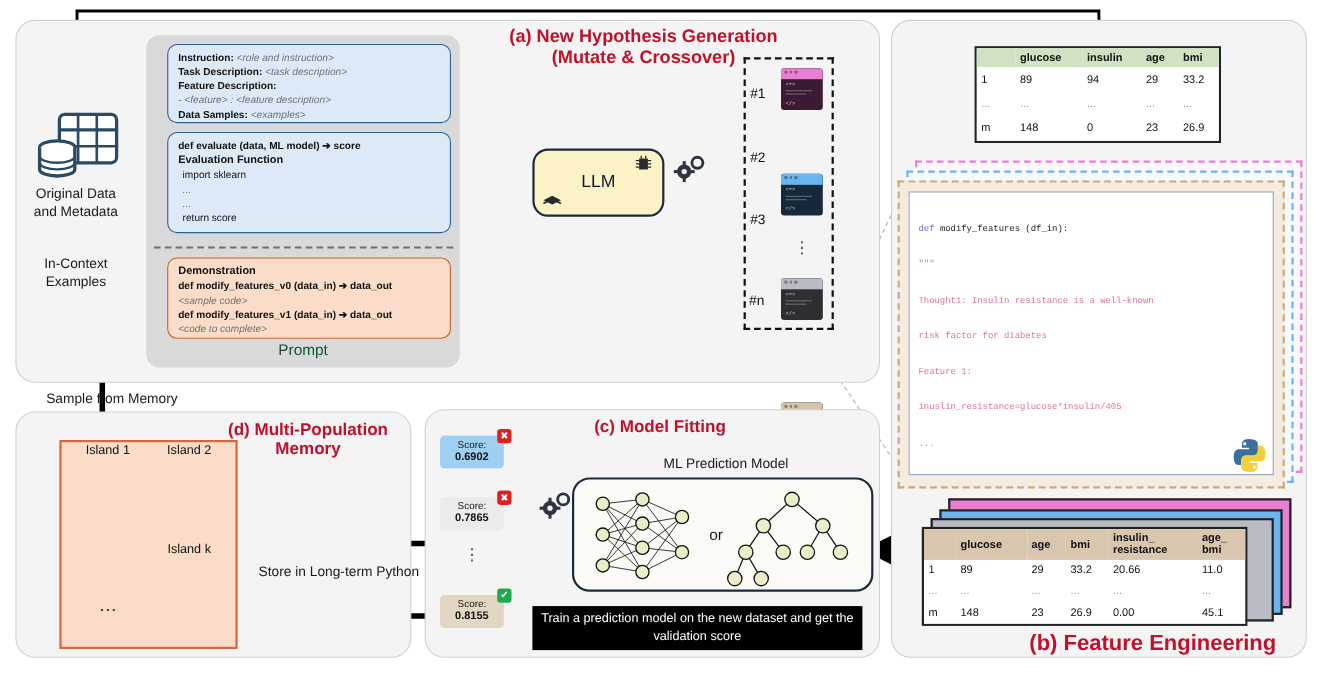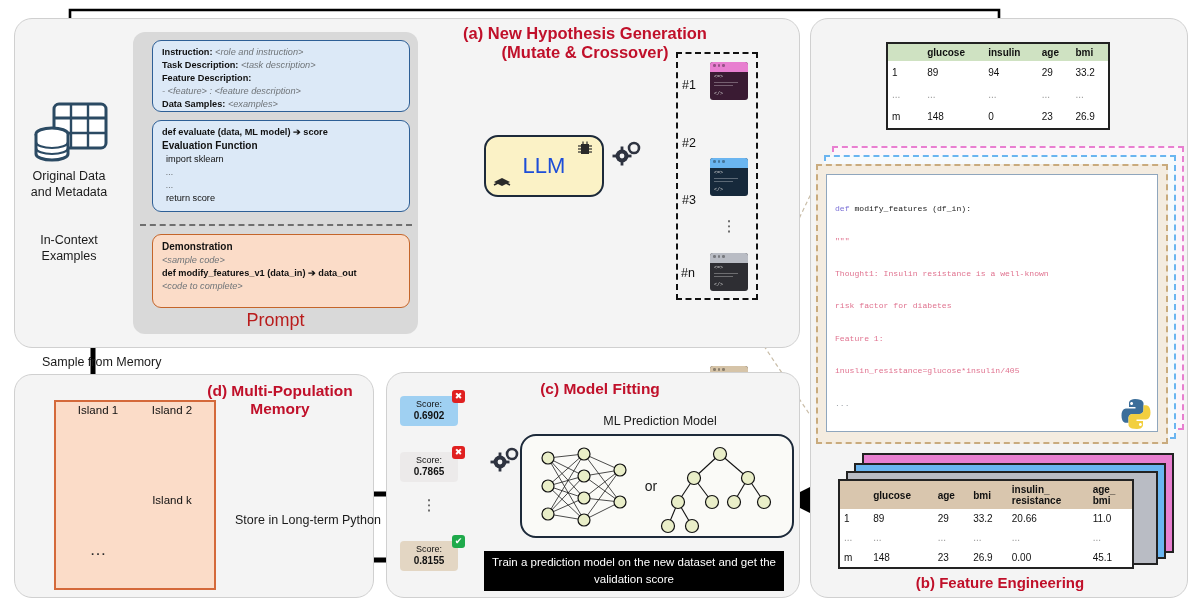--- a/index.html
+++ b/index.html
@@ -25,7 +25,7 @@
   
   .llm{background:#fbf2c6;border:2.2px solid #1d2a3a;border-radius:14px;
        display:flex;align-items:center;justify-content:center;
-       font-size:22px;color:#1d4ed8;}
+       font-size:16px;color:#0f172a;}
 
   
   .callout{background:#000;color:#fff;font-size:11.5px;line-height:1.45;

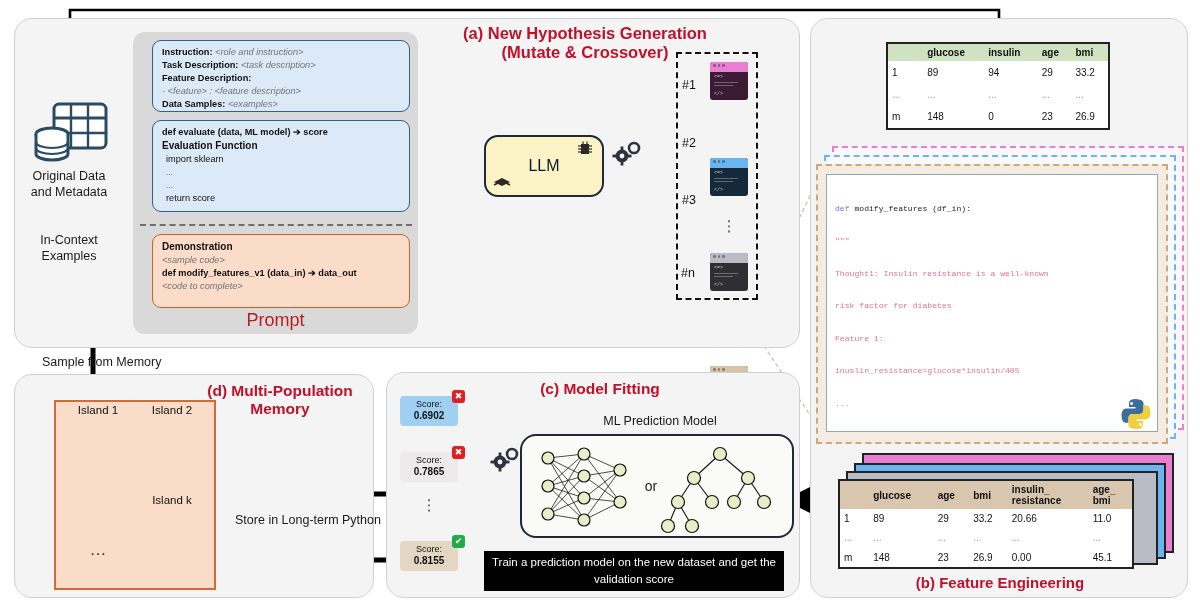--- a/index.html
+++ b/index.html
@@ -174,6 +174,7 @@
   <div class="abs pbox orange-box" style="left:152px;top:234px;width:258px;height:74px;padding:5px 9px;">
     <div class="pb-txt">
       <div style="font-size:10px;"><b>Demonstration</b></div>
+      <div><b>def modify_features_v0 (data_in) ➔ data_out</b></div>
       <div class="ph">&lt;sample code&gt;</div>
       <div><b>def modify_features_v1 (data_in) ➔ data_out</b></div>
       <div class="ph">&lt;code to complete&gt;</div>

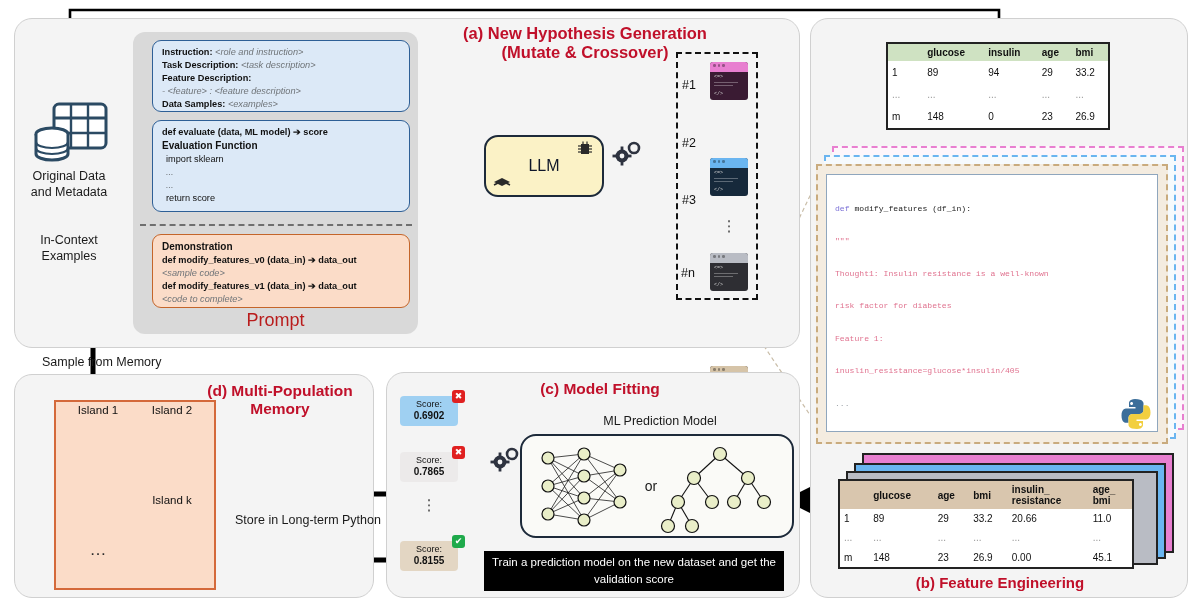--- a/index.html
+++ b/index.html
@@ -20,7 +20,7 @@
   .pb-txt b{font-weight:bold;}
   .ph{color:#6f7478;font-style:italic;}
   .dashsep{border-top:2.2px dashed #6f6f6f;}
-  .prompt-label{font-size:18px;color:#b91c1c;text-align:center;}
+  .prompt-label{font-size:14px;color:#14532d;text-align:center;}
 
   
   .llm{background:#fbf2c6;border:2.2px solid #1d2a3a;border-radius:14px;

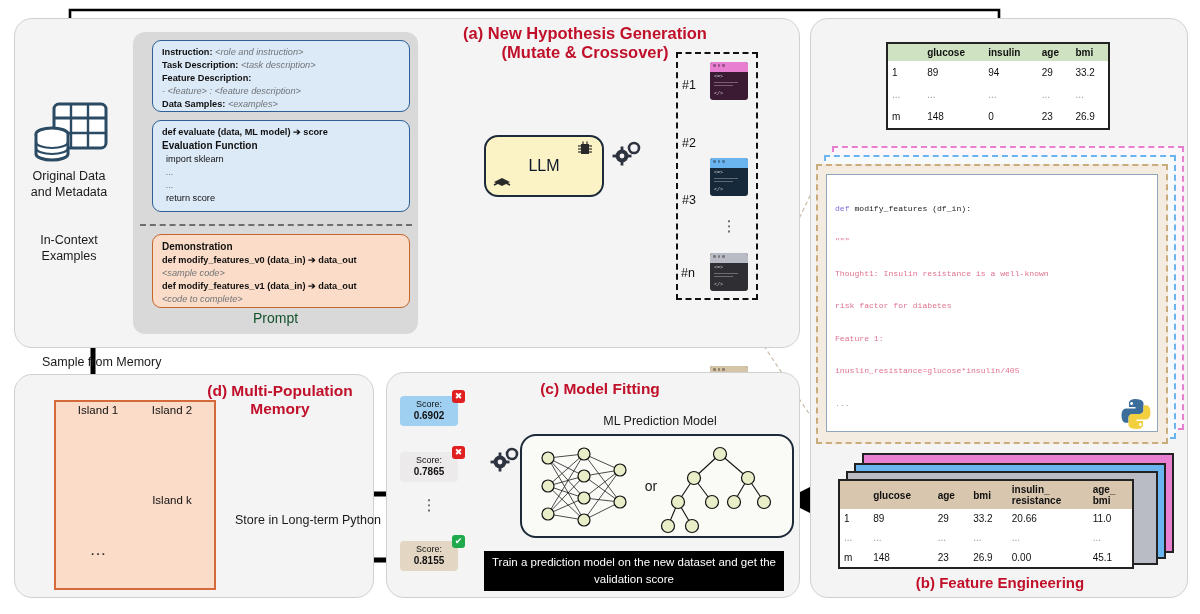--- a/index.html
+++ b/index.html
@@ -412,7 +412,7 @@
     </table>
   </div>
 
-  <div class="abs sect-title" style="left:860px;top:574px;width:280px;font-size:15px;text-align:center;">(b) Feature Engineering</div>
+  <div class="abs sect-title" style="left:908px;top:574px;width:280px;font-size:20px;text-align:center;">(b) Feature Engineering</div>
 
   <div class="abs panel" style="left:386px;top:372px;width:414px;height:226px;"></div>
   <div class="abs sect-title" style="left:510px;top:380px;width:180px;font-size:15.5px;">(c) Model Fitting</div>

